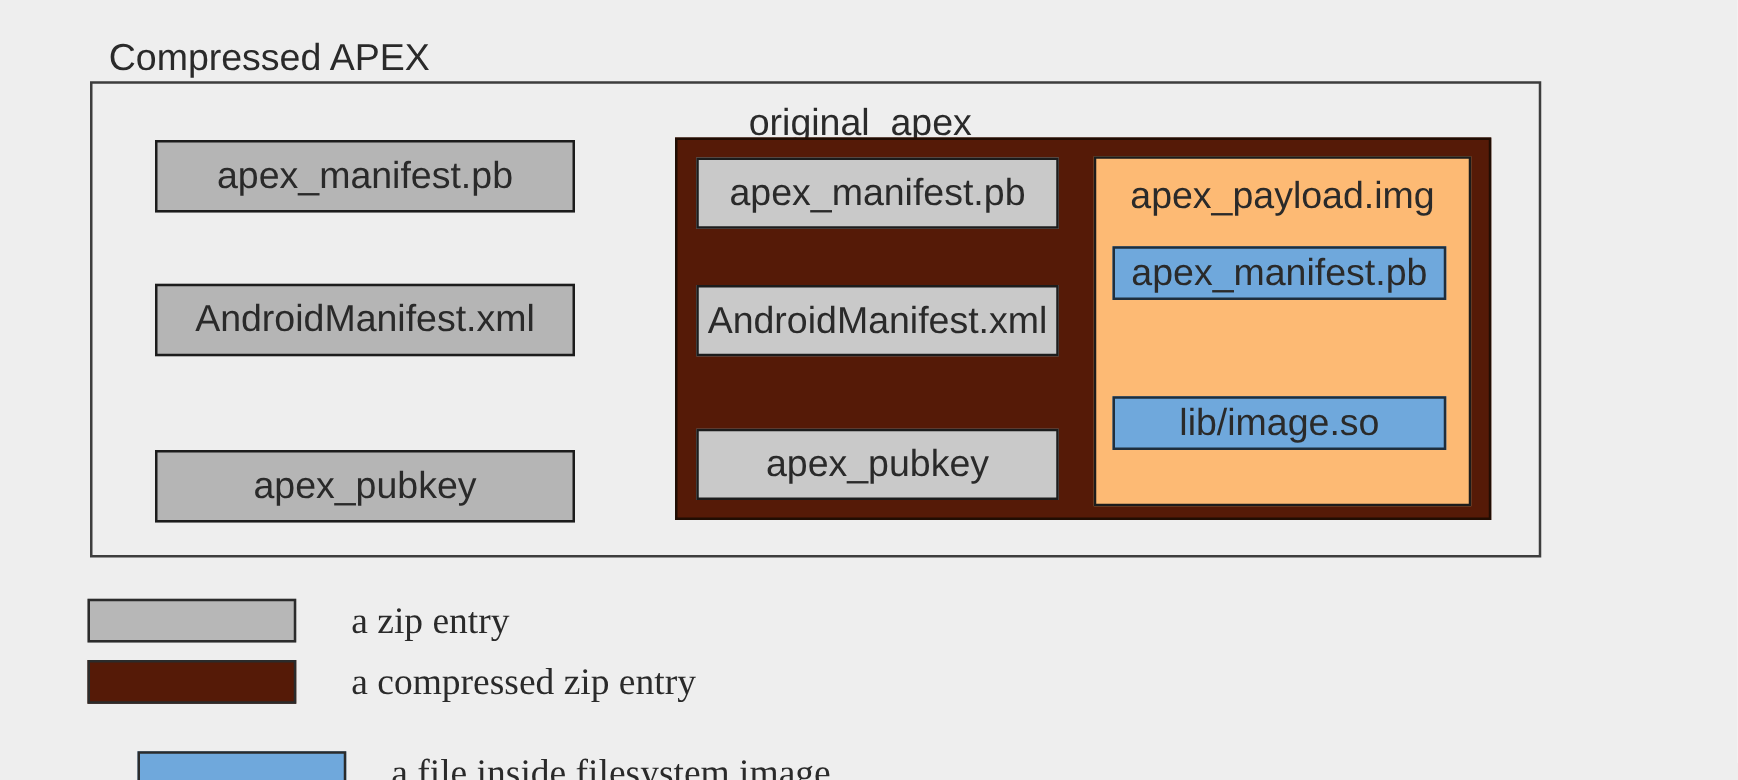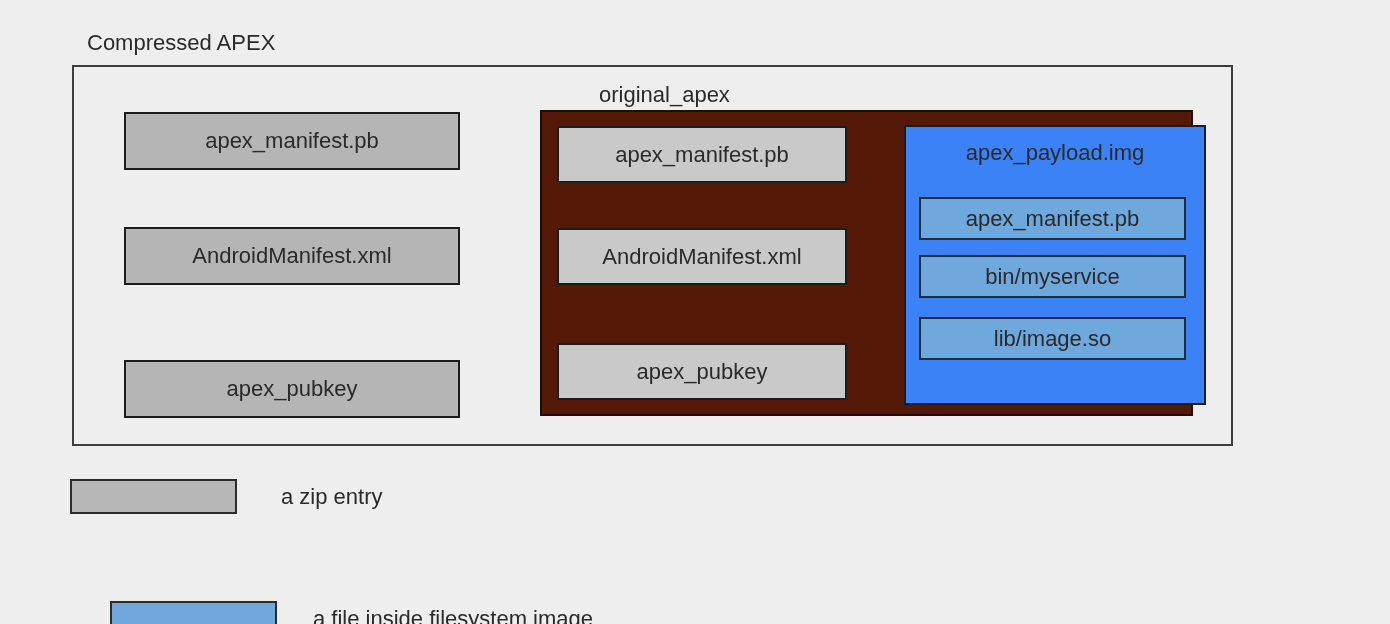--- a/index.html
+++ b/index.html
@@ -8,7 +8,7 @@
     background:#eeeeee; overflow:hidden;
     font-family:"Liberation Sans", sans-serif;
     color:#2a2a2a;
-    font-size:22px;
+    font-size:30px;
   }
   .abs { position:absolute; box-sizing:border-box; }
   .center { display:flex; align-items:center; justify-content:center; text-align:center; }

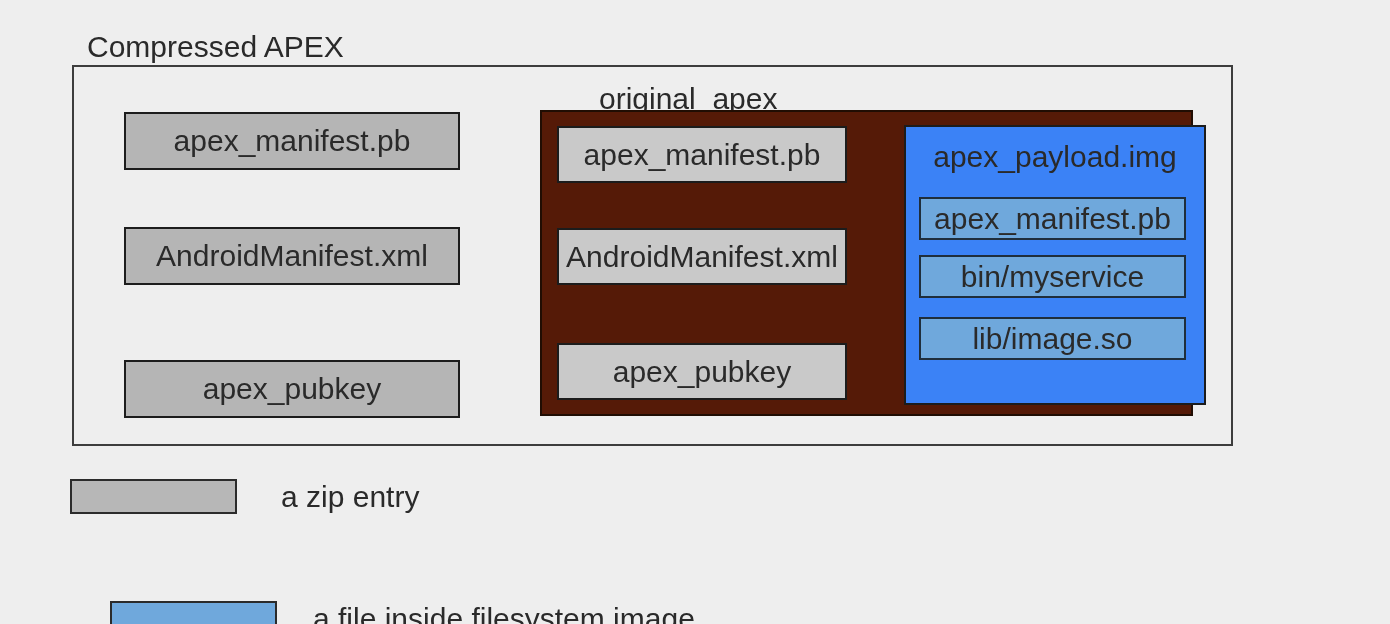--- a/index.html
+++ b/index.html
@@ -44,7 +44,7 @@
 
   .payload-box {
     left:333px; top:13px; width:302px; height:280px;
-    background:#3b82f6; border:2px solid #1c1c1c;margin-left:29px;
+    background:#fdba74; border:2px solid #1c1c1c;
   }
   .payload-title { left:0; right:0; top:13px; text-align:center; }
   .fs-file {

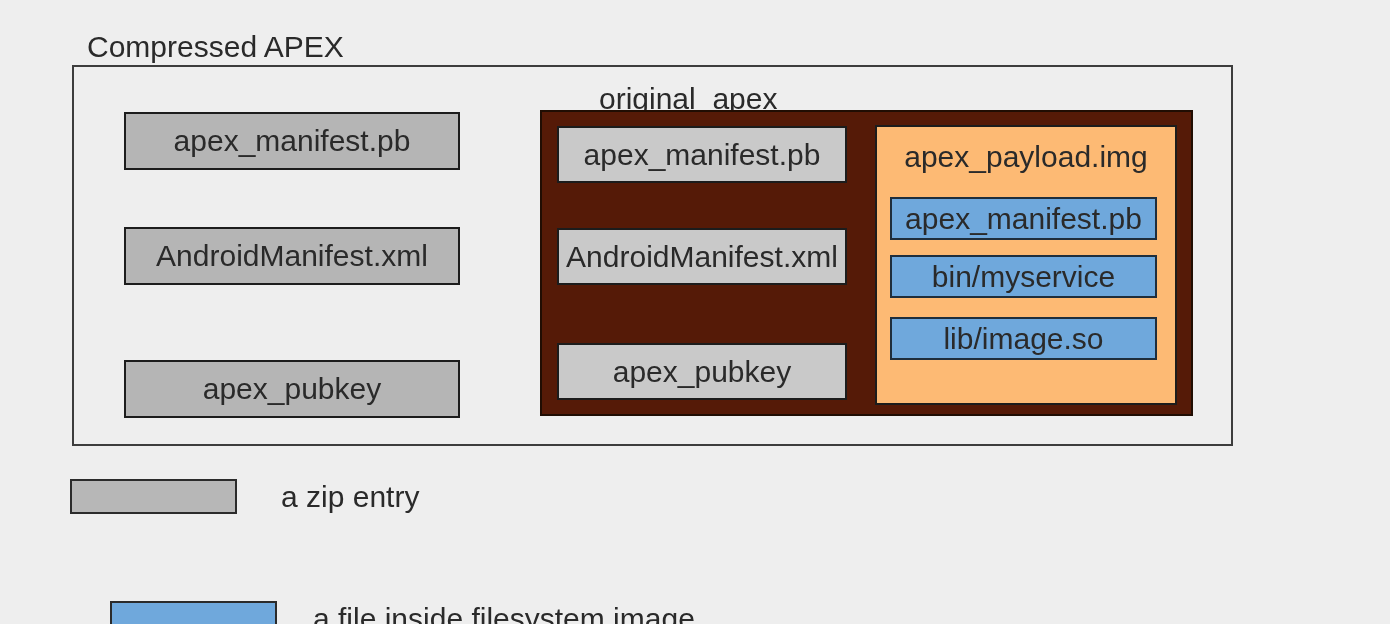--- a/index.html
+++ b/index.html
@@ -91,7 +91,6 @@
         <div class="abs payload-title">apex_payload.img</div>
 
         <div class="abs center fs-file e0">apex_manifest.pb</div>
-        <div class="abs center fs-file e1">bin/myservice</div>
         <div class="abs center fs-file e2">lib/image.so</div>
       </div>
 

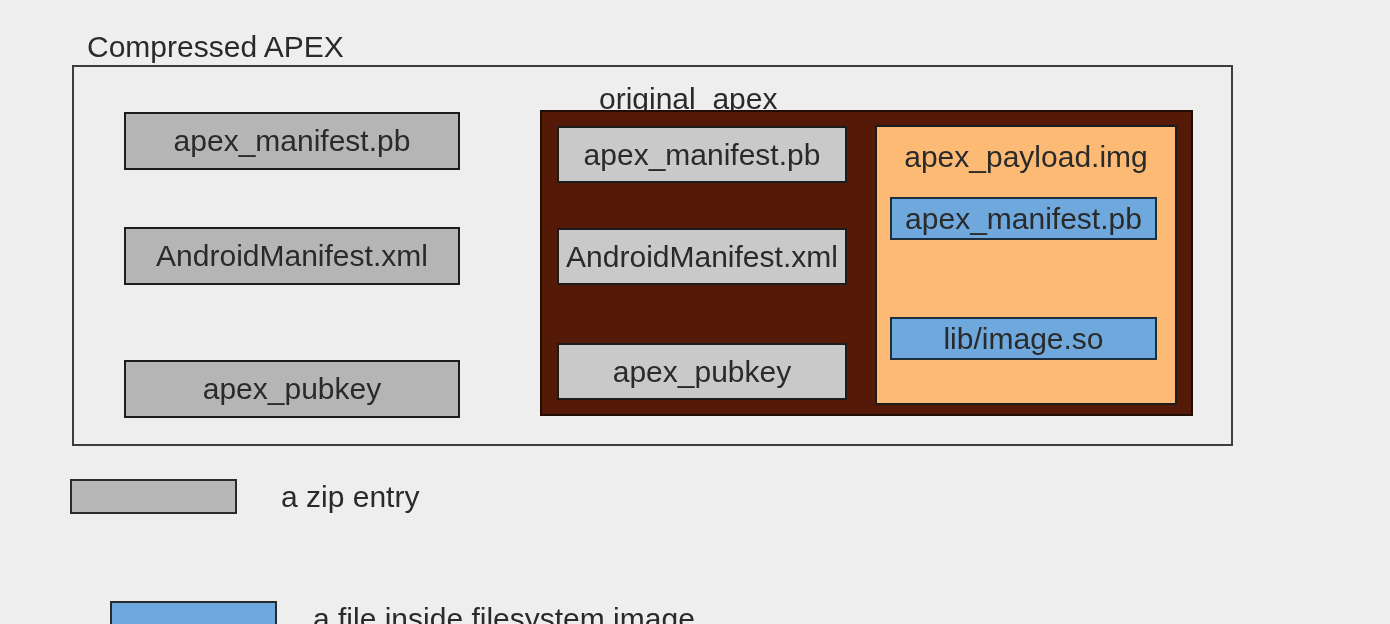--- a/index.html
+++ b/index.html
@@ -55,7 +55,7 @@
   .fs-file.e1 { top:128px; }
   .fs-file.e2 { top:190px; }
 
-  .legend-row { display:flex; align-items:center; left:70px; height:35px; }
+  .legend-row { display:flex; align-items:center; left:70px; height:35px;font-family:Liberation Serif, serif; }
   .legend-row.r0 { top:479px; }
   .legend-row.r1 { top:528px; }
   .legend-row.r2 { top:601px;padding-left:40px; }

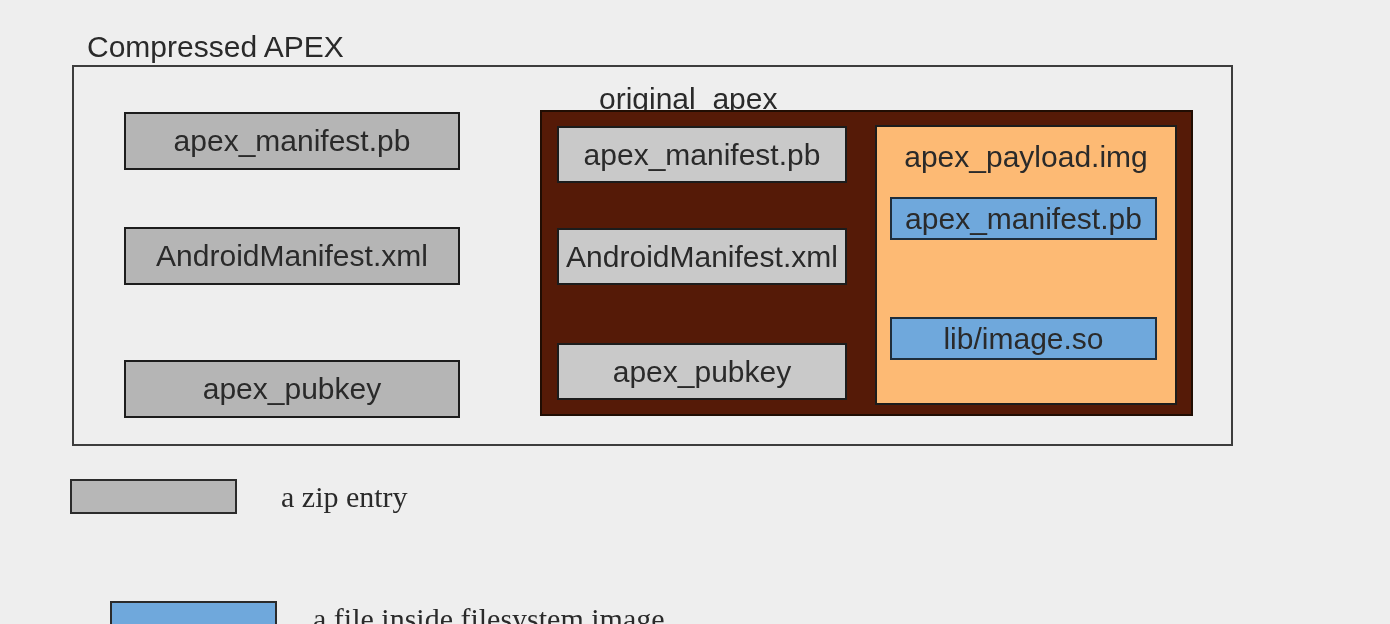--- a/index.html
+++ b/index.html
@@ -102,6 +102,10 @@
     <div class="legend-label">a zip entry</div>
   </div>
 
+  <div class="abs legend-row r1">
+    <div class="swatch maroon"></div>
+    <div class="legend-label">a compressed zip entry</div>
+  </div>
 
   <div class="abs legend-row r2">
     <div class="swatch blue"></div>

